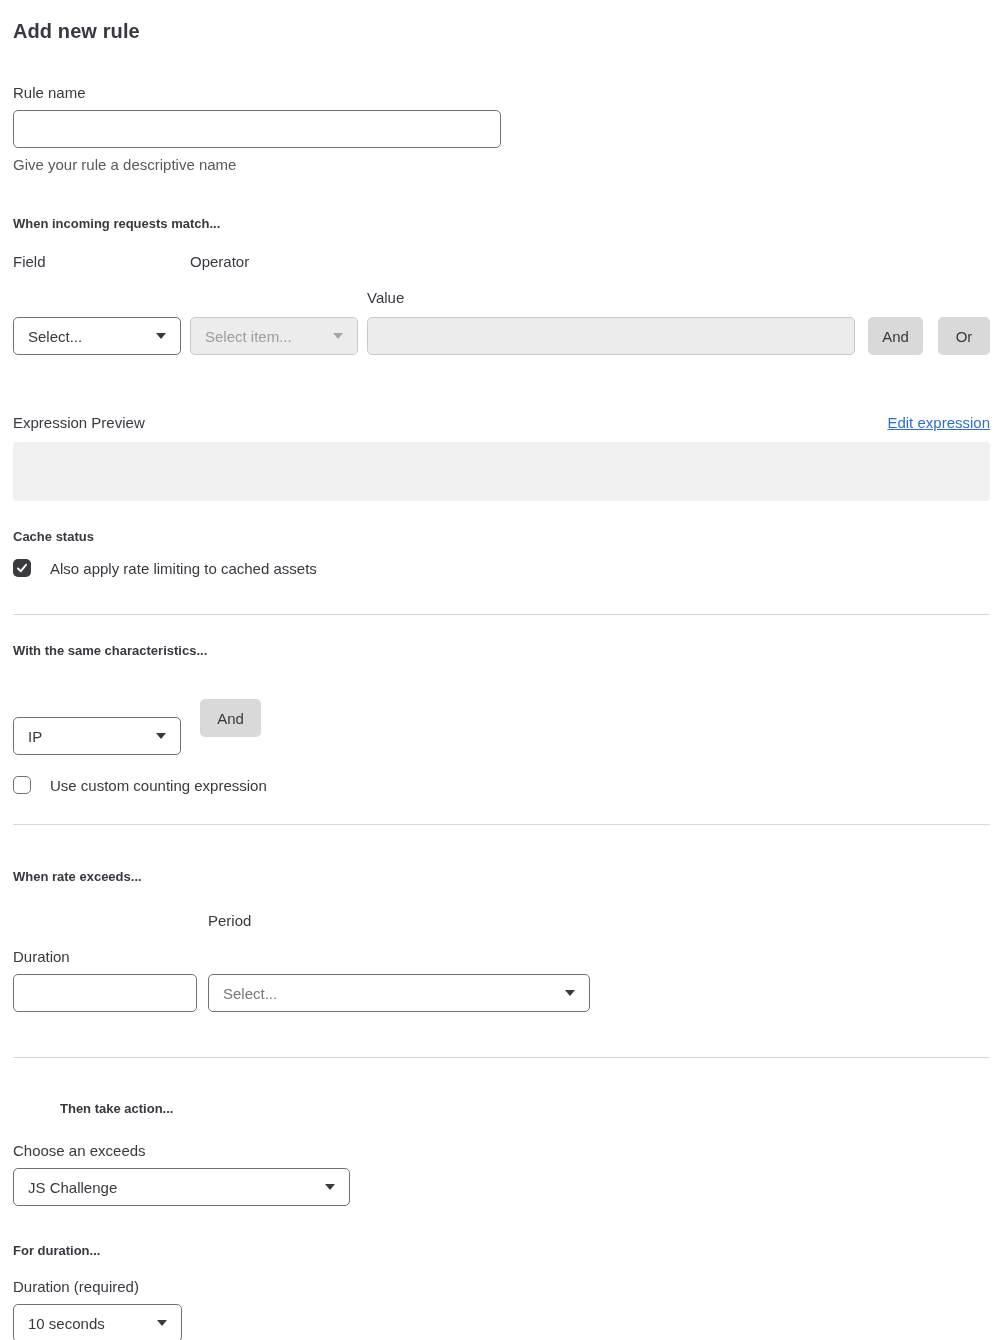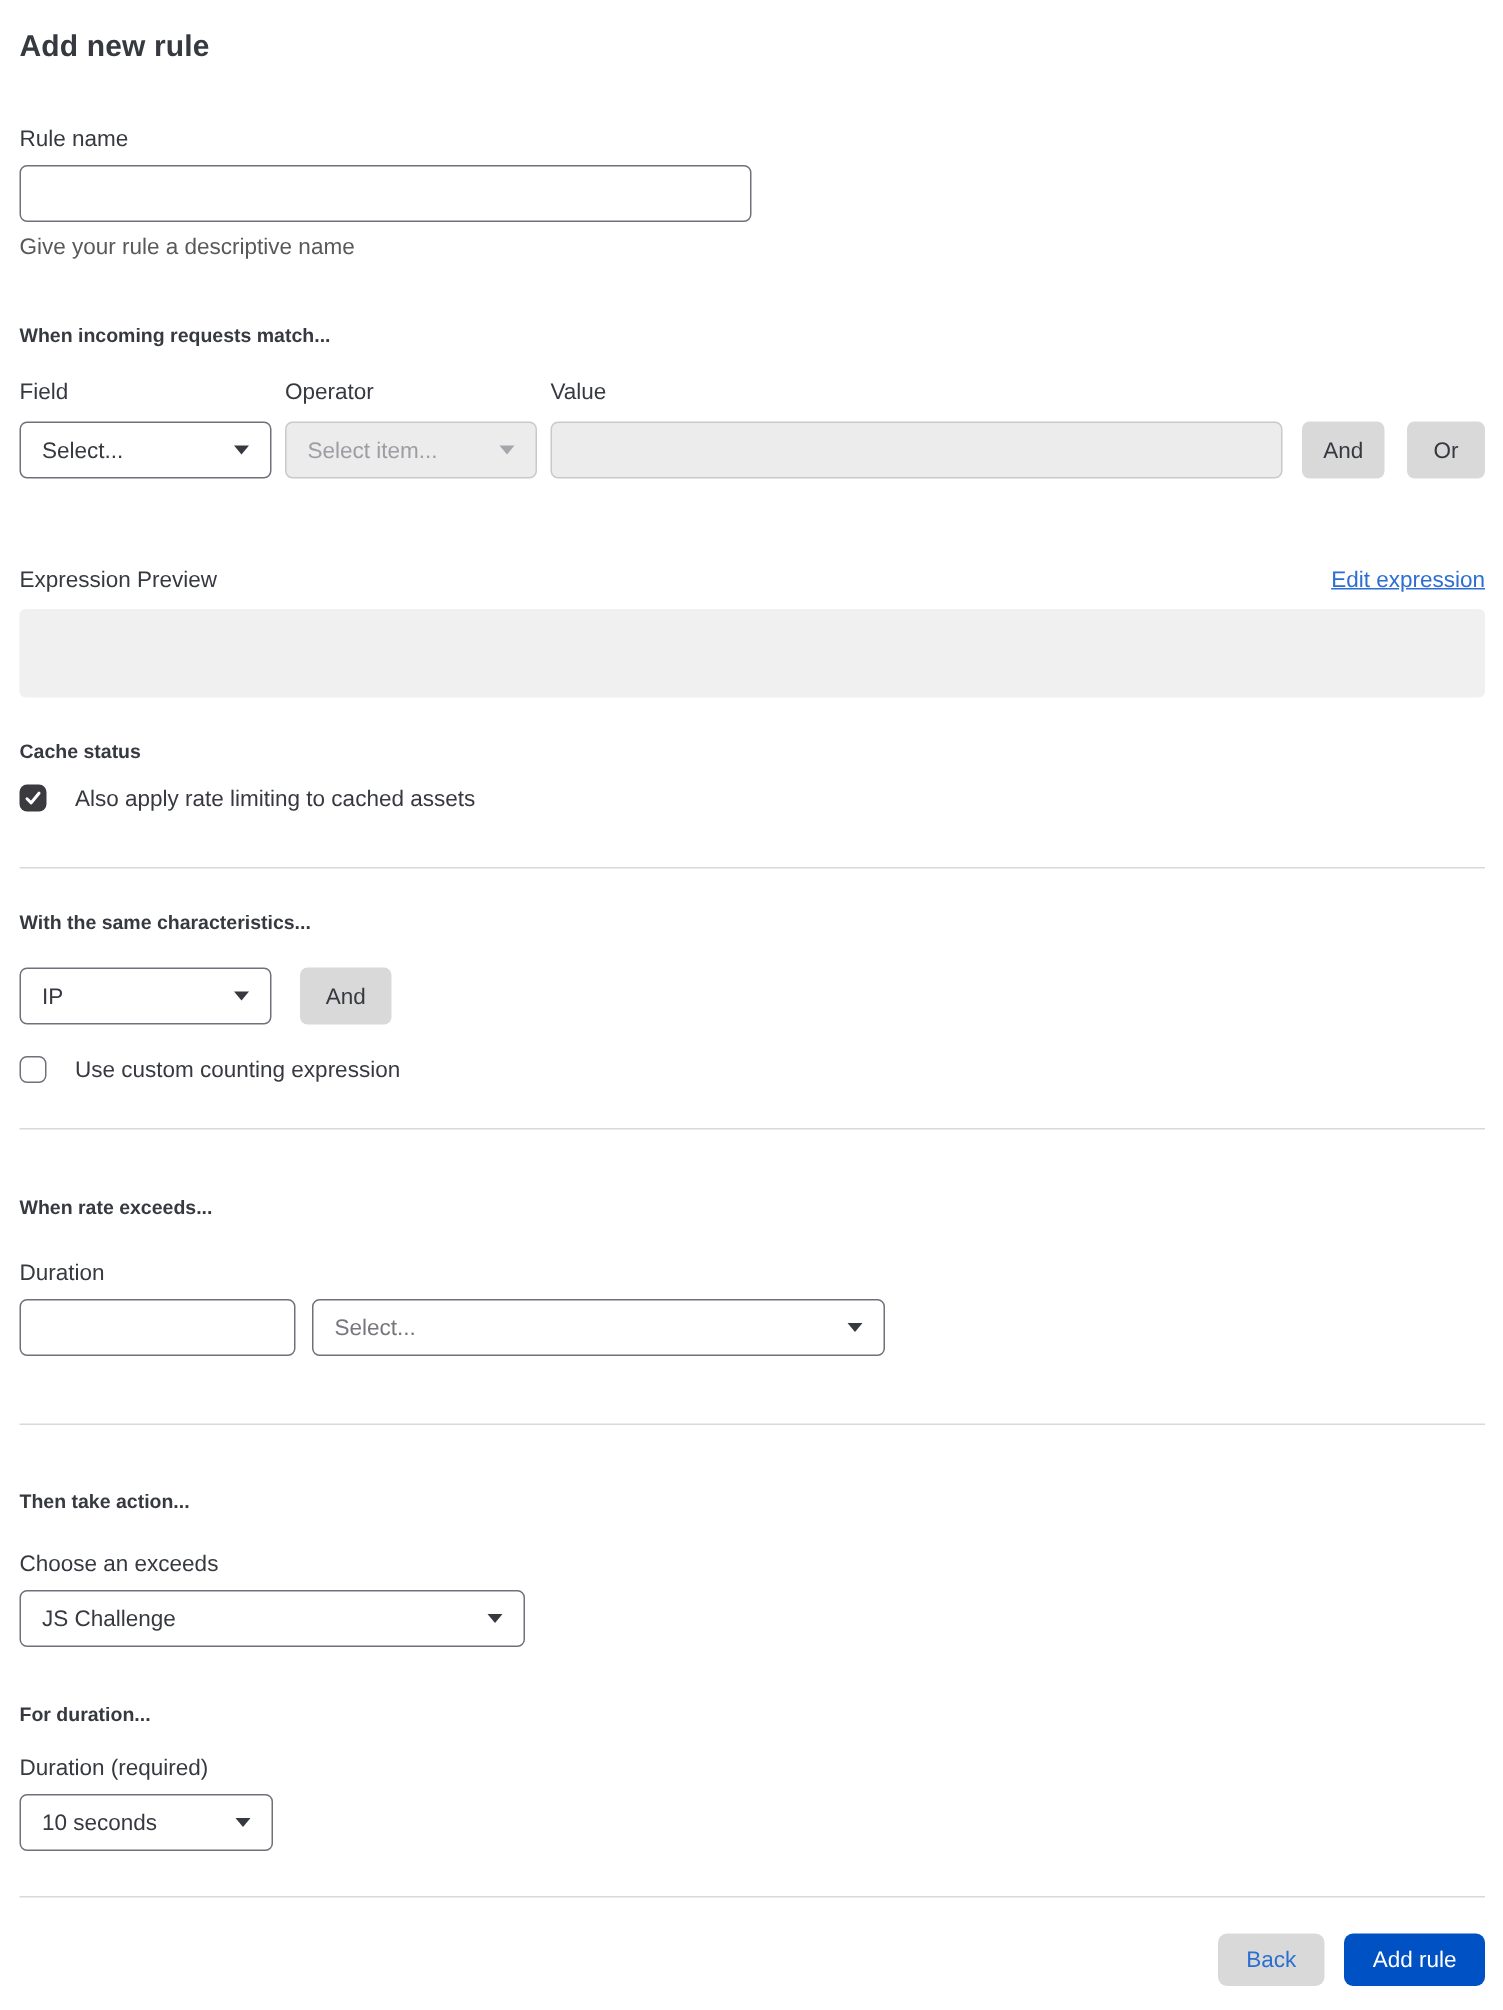--- a/index.html
+++ b/index.html
@@ -41,7 +41,7 @@
   .select{
     height:38px;border:1px solid var(--control-border);border-radius:5px;background:#fff;
     display:flex;align-items:center;justify-content:space-between;
-    padding:0 14px;font-size:15px;color:var(--text-dark);cursor:pointer;user-select:none;
+    padding:0 14px;font-size:15px;color:var(--text-dark);cursor:pointer;user-select:none;margin-top:36px;
   }
   .select .sel-text{white-space:nowrap;overflow:hidden;text-overflow:ellipsis;}
   .select.placeholder .sel-text{color:var(--placeholder-text);}

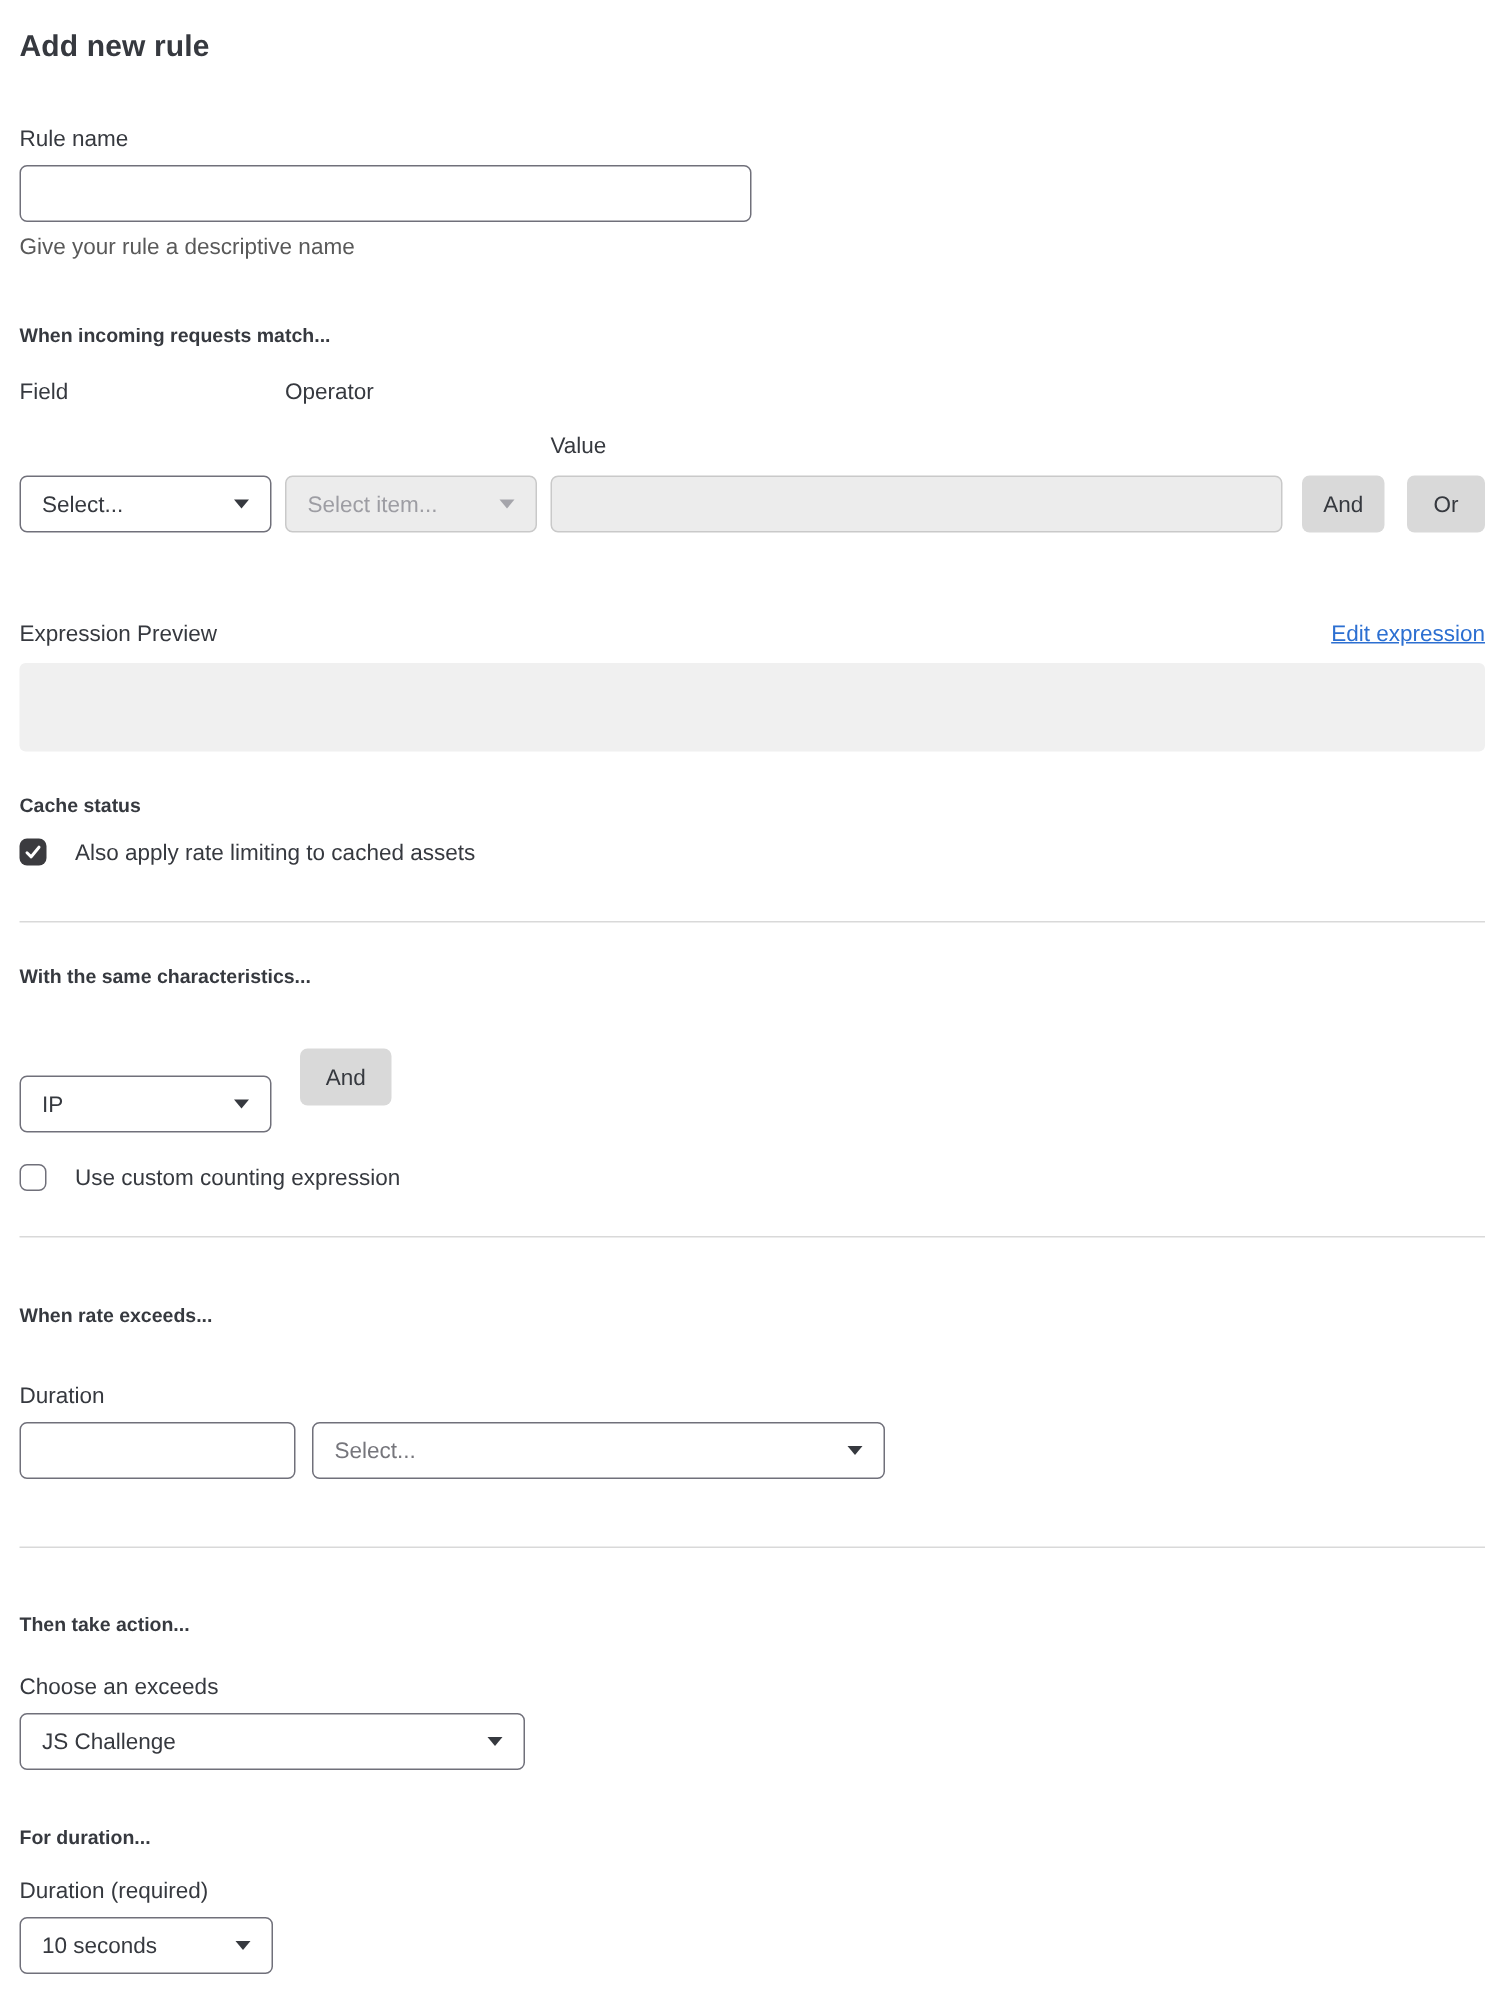--- a/index.html
+++ b/index.html
@@ -192,6 +192,7 @@
       <input class="text-input requests-input" type="text" value="" style="">
     </div>
     <div class="col col-period">
+      <span class="field-label rate-label">Period</span>
       <div class="select placeholder">
         <span class="sel-text">Select...</span>
         <span class="chevron"></span>

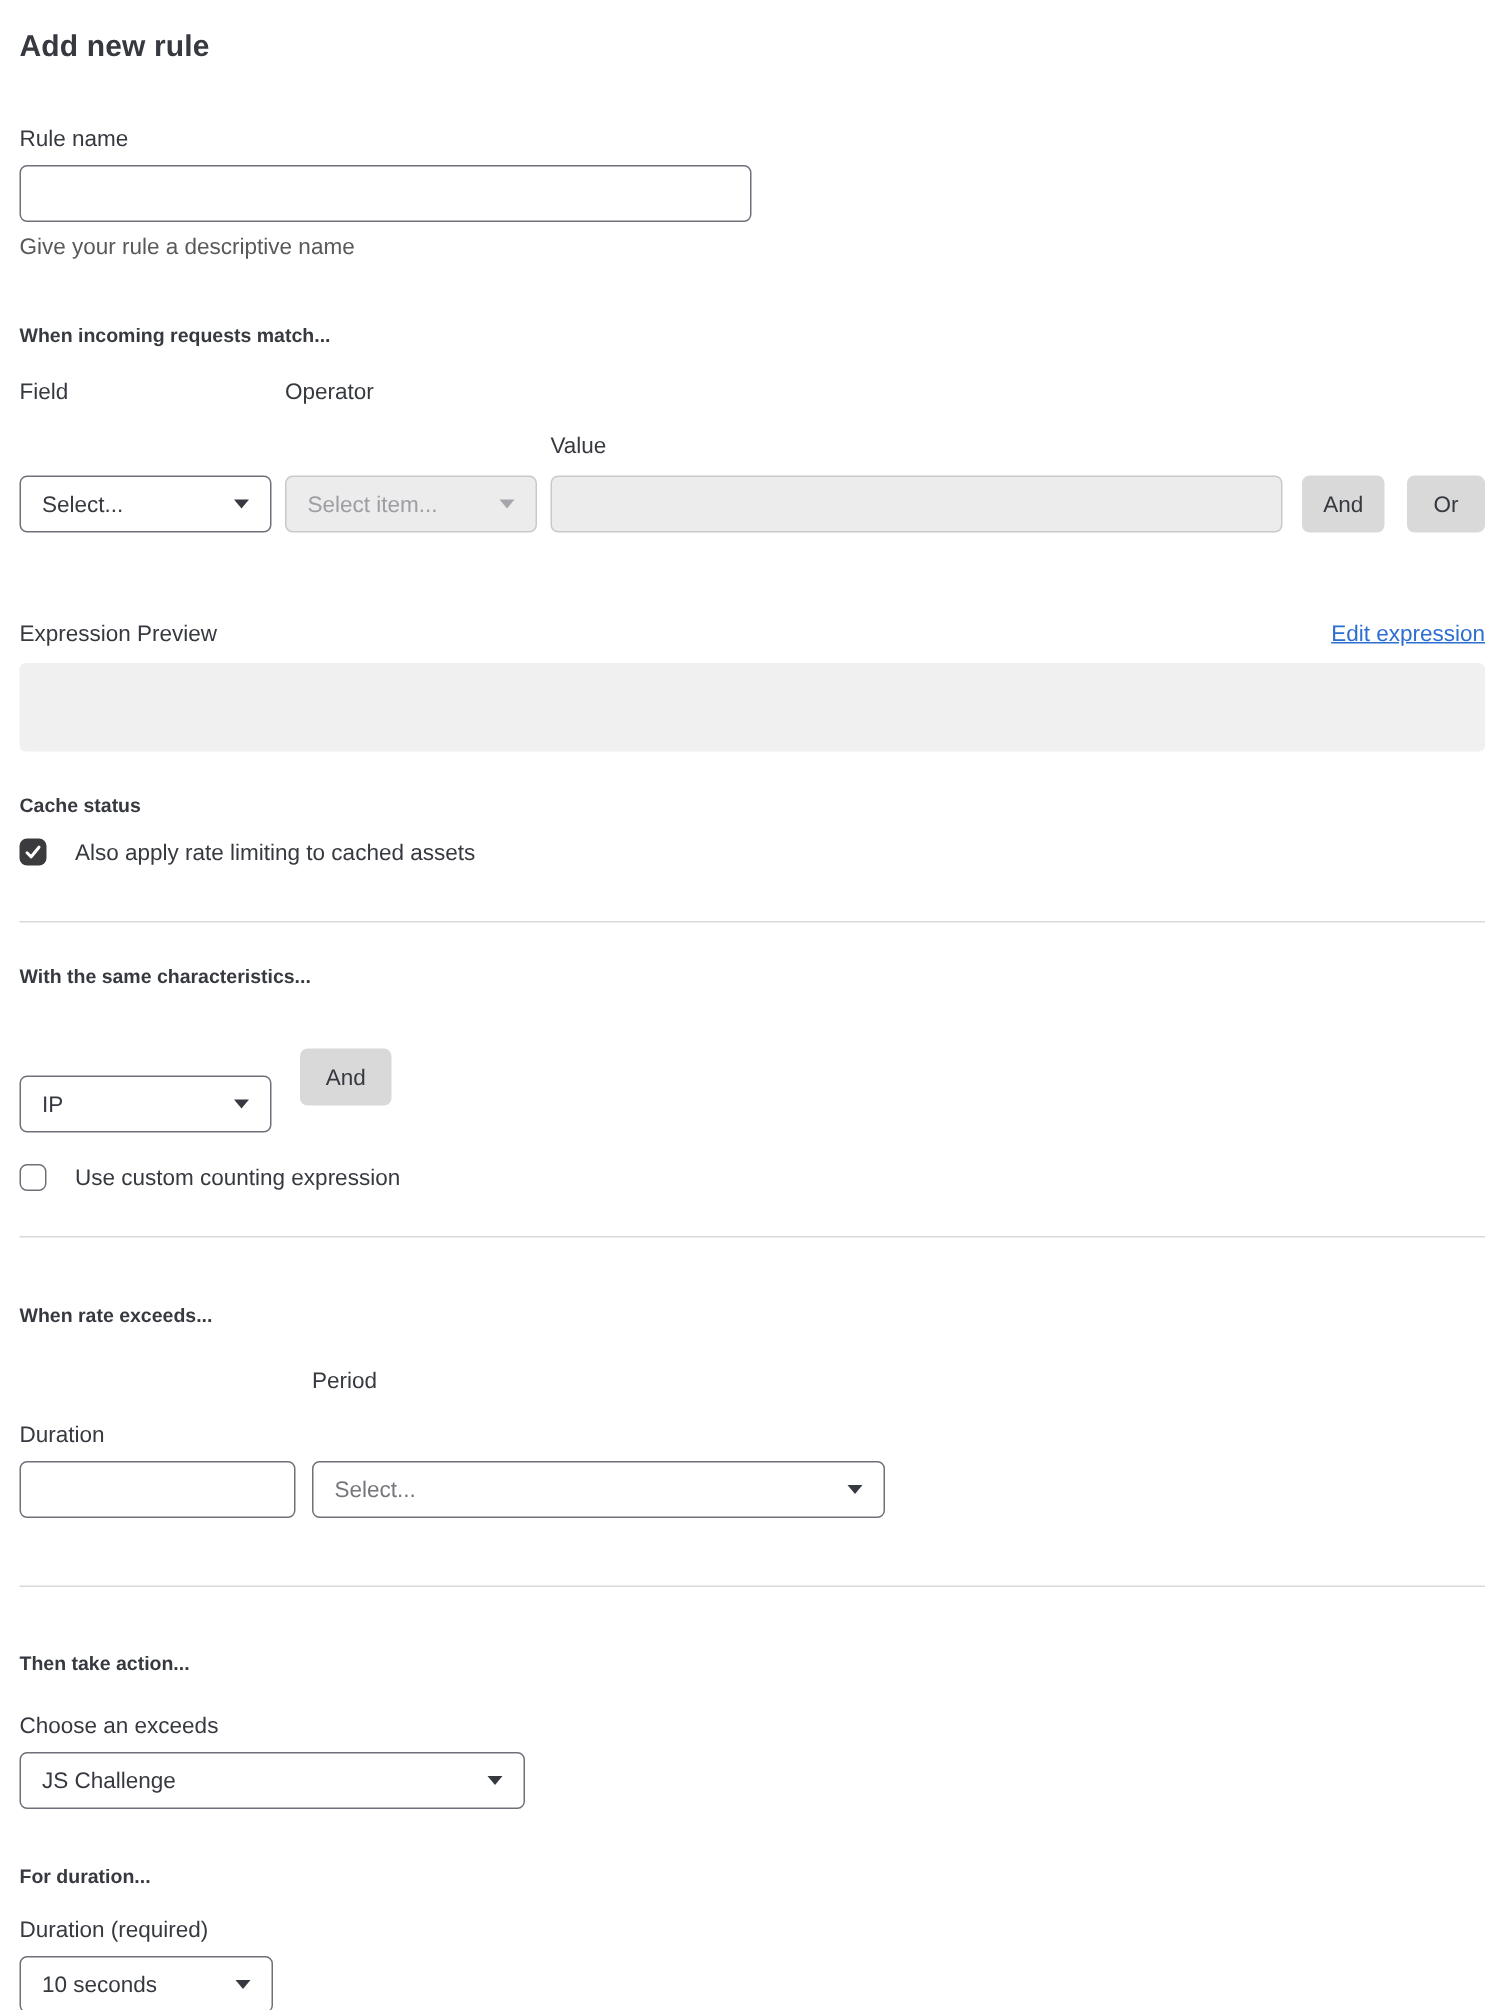--- a/index.html
+++ b/index.html
@@ -97,7 +97,7 @@
   .requests-input{width:184px;}
   .divider-3{margin-top:45px;}
 
-  .h2-action{margin-top:43px;}
+  .h2-action{margin-top:43px;margin-left:47px;}
   .action-label{margin-top:26px;}
   .action-select{width:337px;margin-top:9px;}
   .h2-duration{margin-top:37px;}

